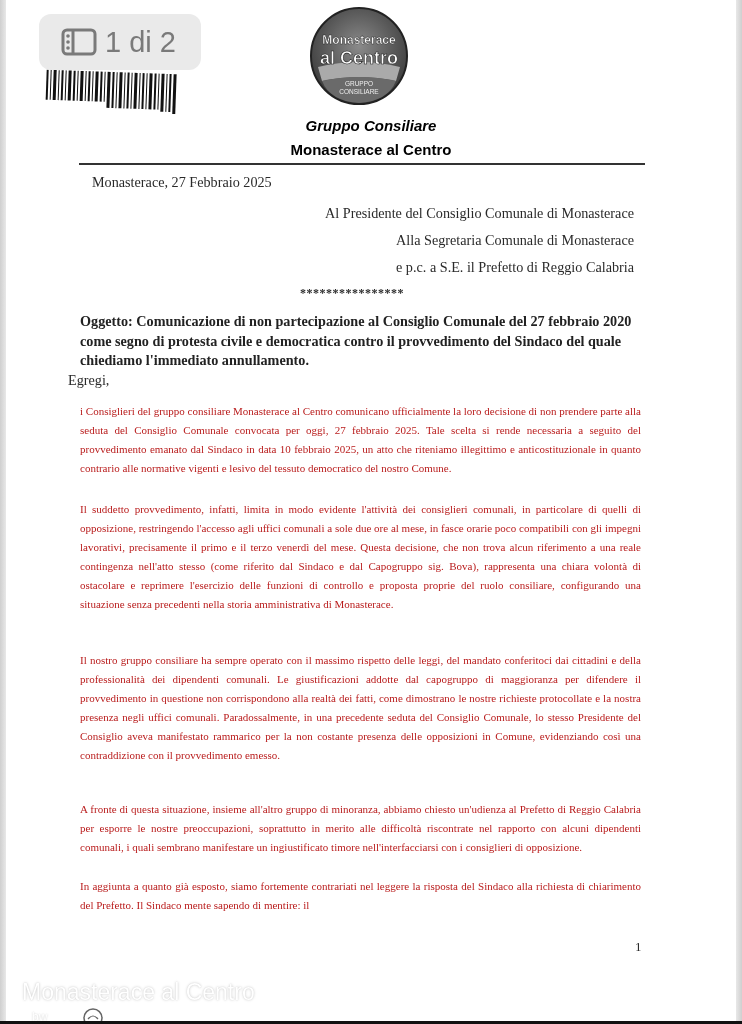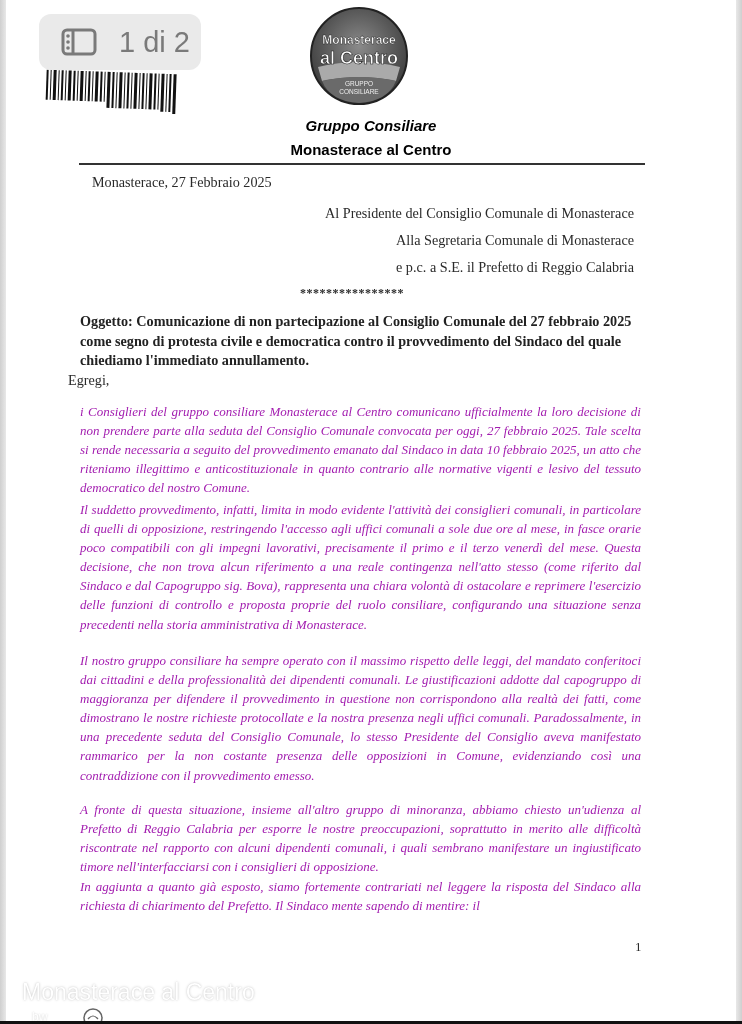--- a/index.html
+++ b/index.html
@@ -31,7 +31,7 @@
       position: absolute; left: 39px; top: 14px; width: 162px; height: 56px;
       background: rgba(232,232,232,0.92);
       border-radius: 12px;
-      display: flex; align-items: center; gap: 22px;
+      display: flex; align-items: center; gap: 8px;
       padding-left: 22px; box-sizing: border-box;
       color: #7a7a7a;
       font-family: "Liberation Sans", "DejaVu Sans", sans-serif;

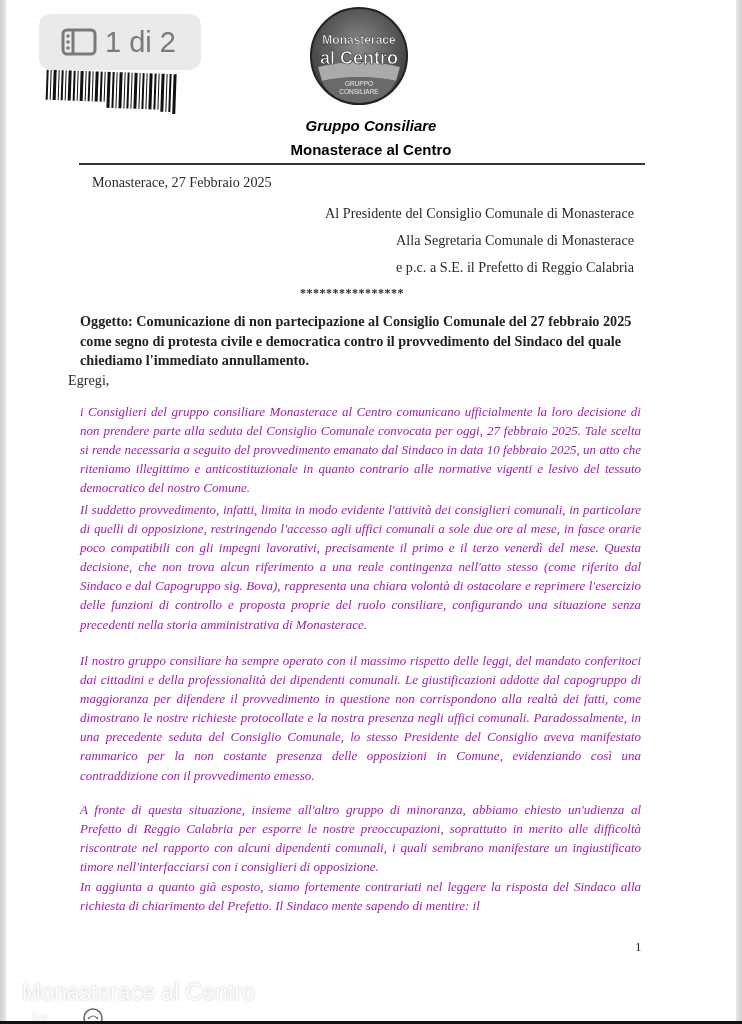--- a/index.html
+++ b/index.html
@@ -178,7 +178,7 @@
 
   <div class="stars">****************</div>
 
-  <div class="subject">Oggetto: Comunicazione di non partecipazione al Consiglio Comunale del 27 febbraio 2025 come segno di protesta civile e democratica contro il provvedimento del Sindaco del quale chiediamo l'immediato annullamento.</div>
+  <div class="subject">Oggetto: Comunicazione di non partecipazione al Consiglio Comunale del 27 febbraio 2020 come segno di protesta civile e democratica contro il provvedimento del Sindaco del quale chiediamo l'immediato annullamento.</div>
 
   <div class="salutation">Egregi,</div>
 

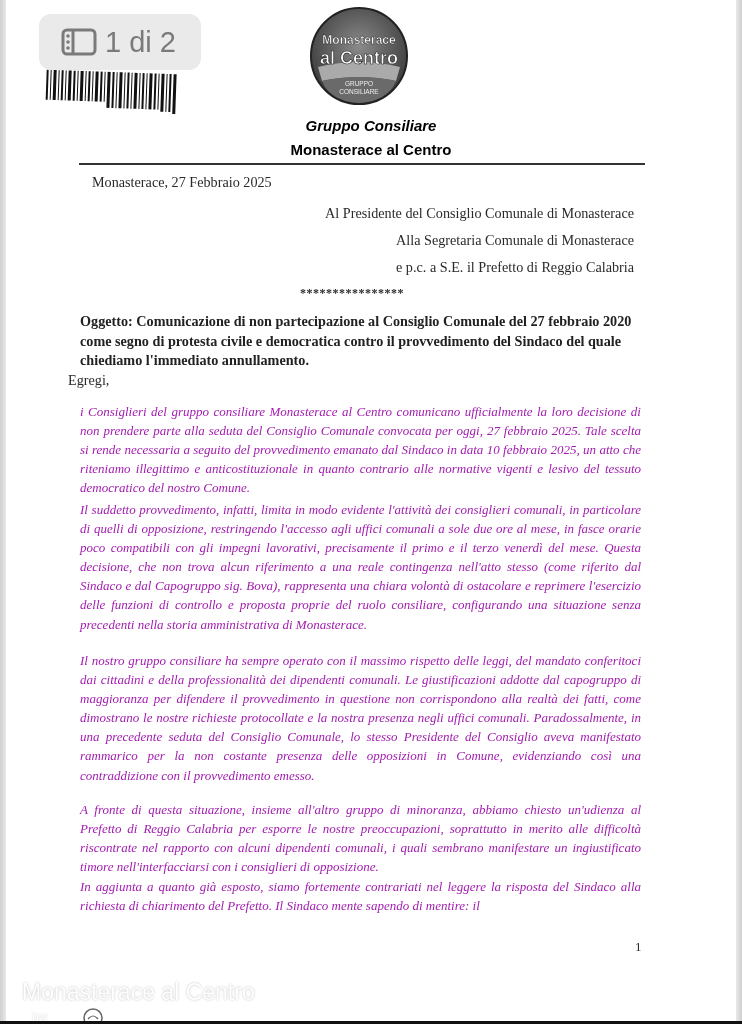--- a/index.html
+++ b/index.html
@@ -79,7 +79,7 @@
     .salutation { position: absolute; left: 68px; top: 372px; font-size: 14.2px; }
     .para {
       position: absolute; left: 80px; width: 561px;
-      font-size: 13px; line-height: 19.1px; text-align: justify; color: #a21caf; font-style: italic;
+      font-size: 11px; line-height: 19.1px; text-align: justify; color: #b91c1c;
     }
     .p1 { top: 402px; }
     .p2 { top: 500px; }

